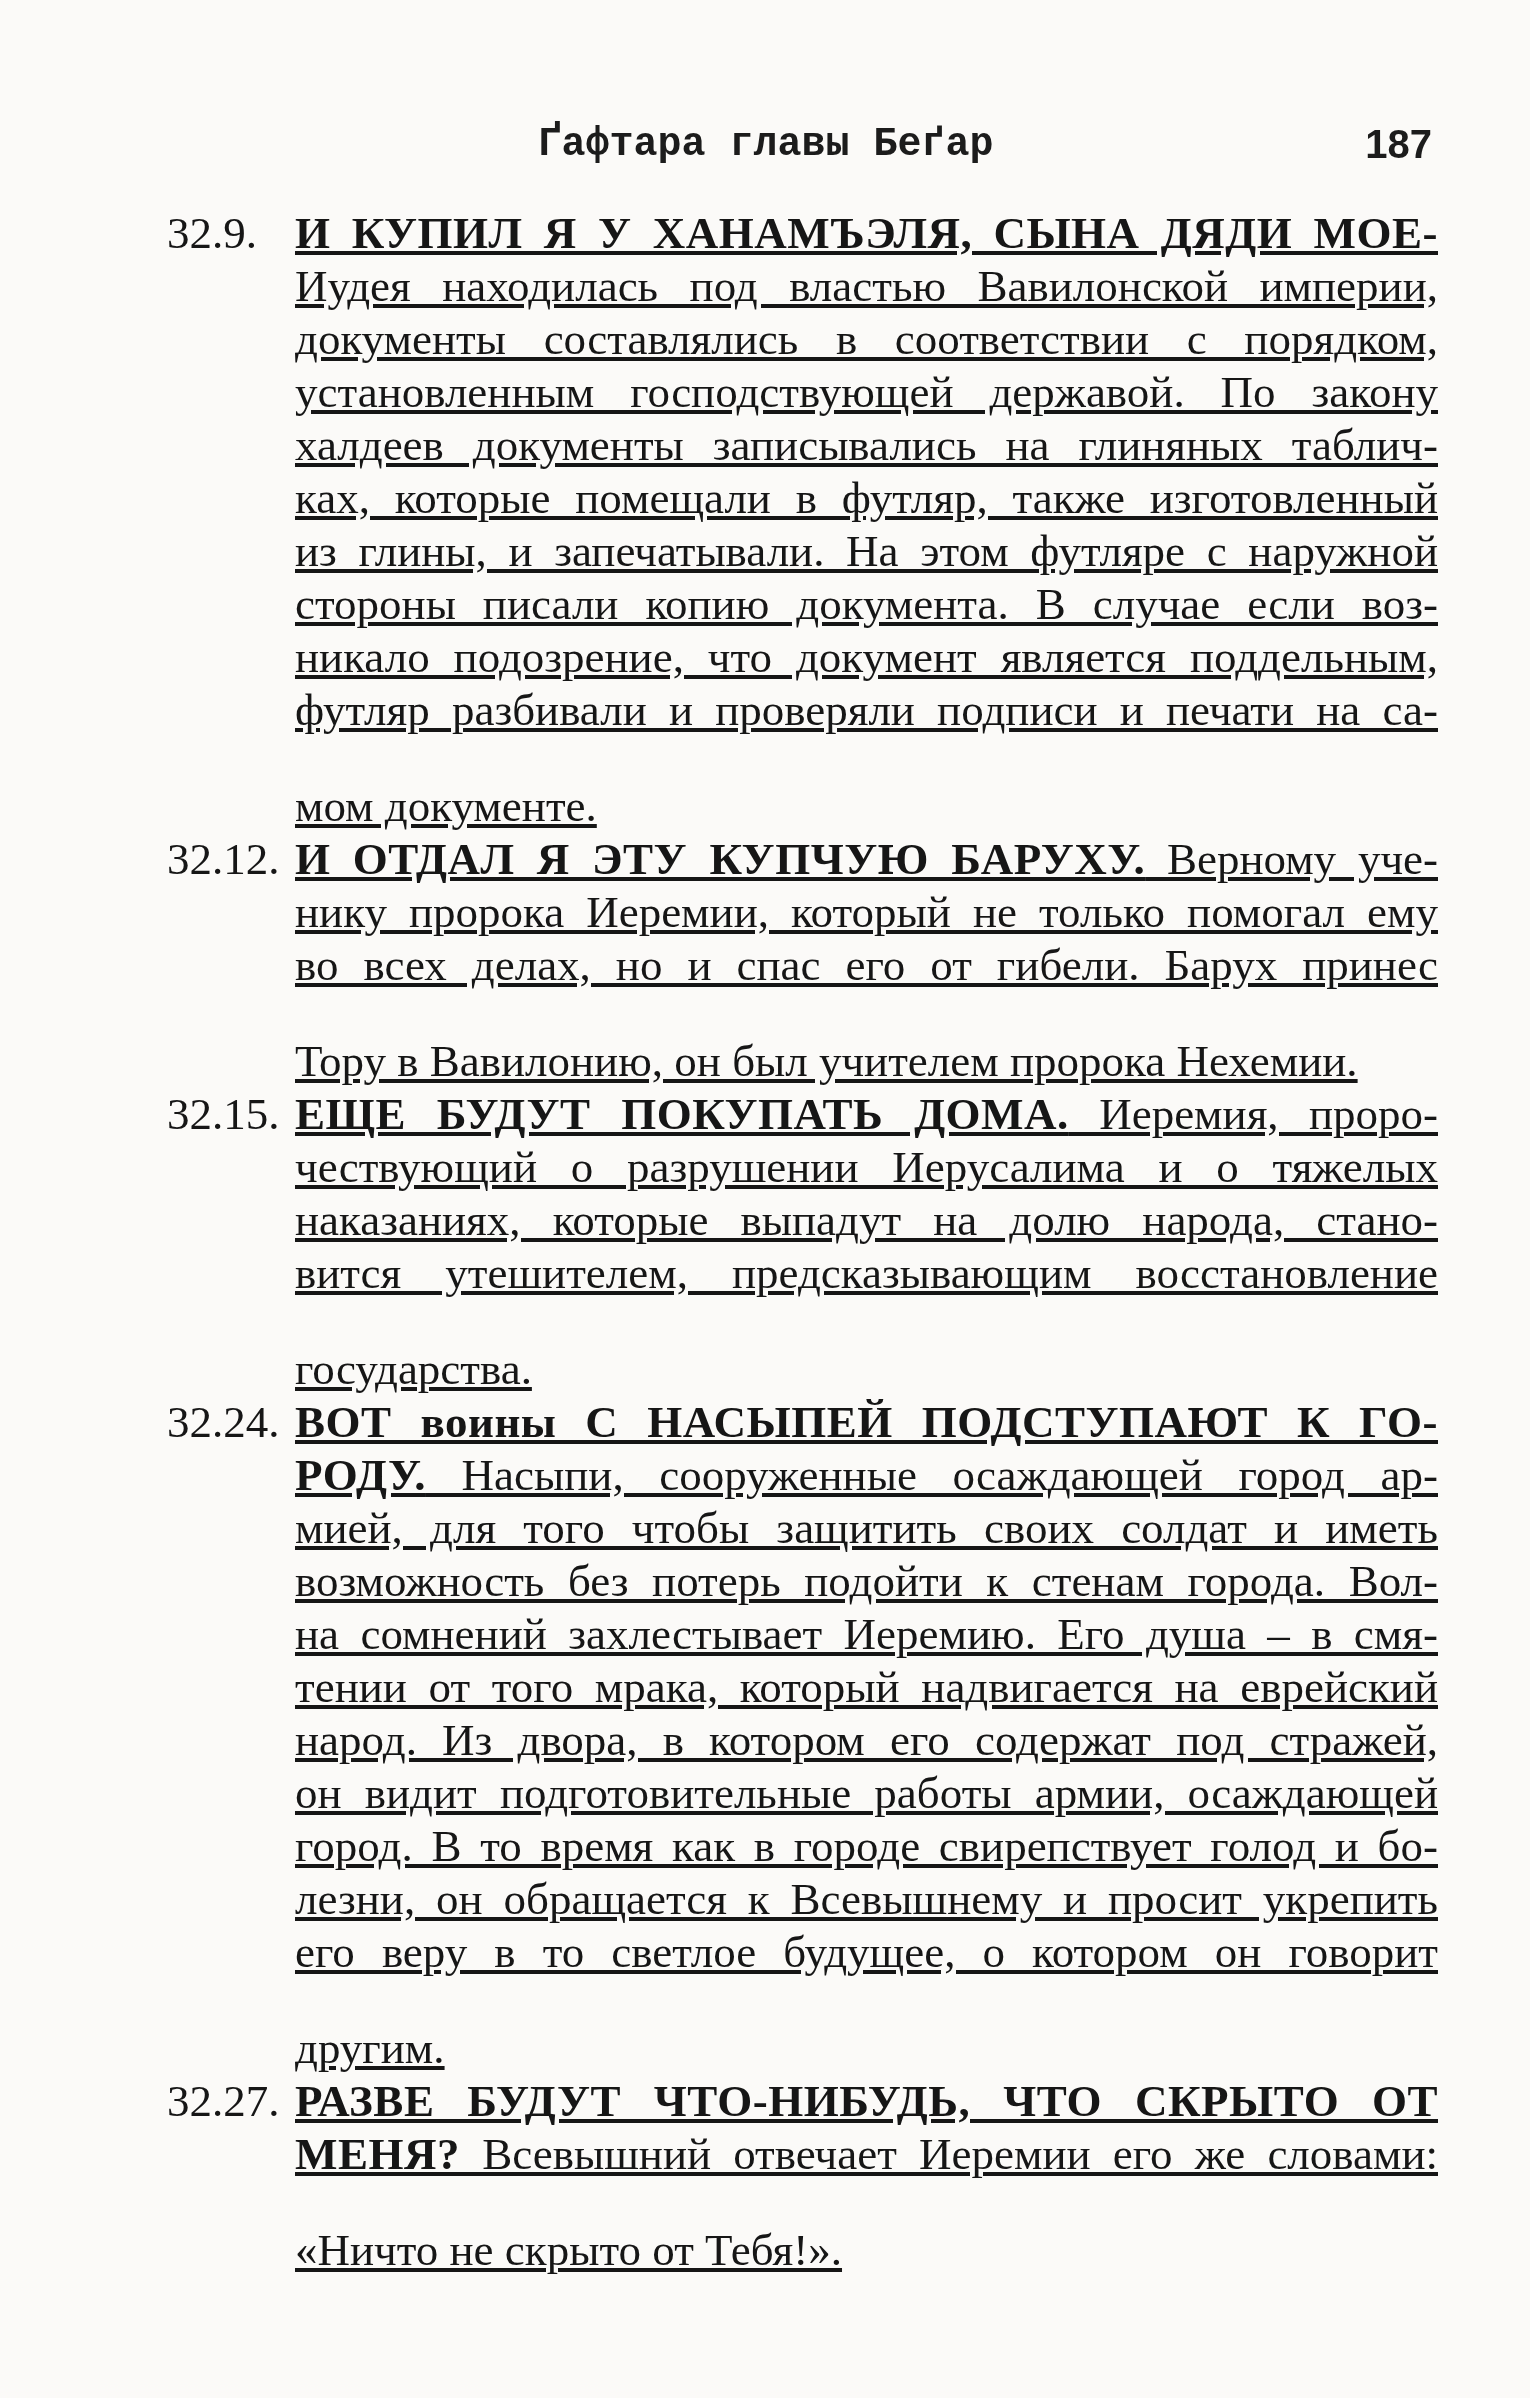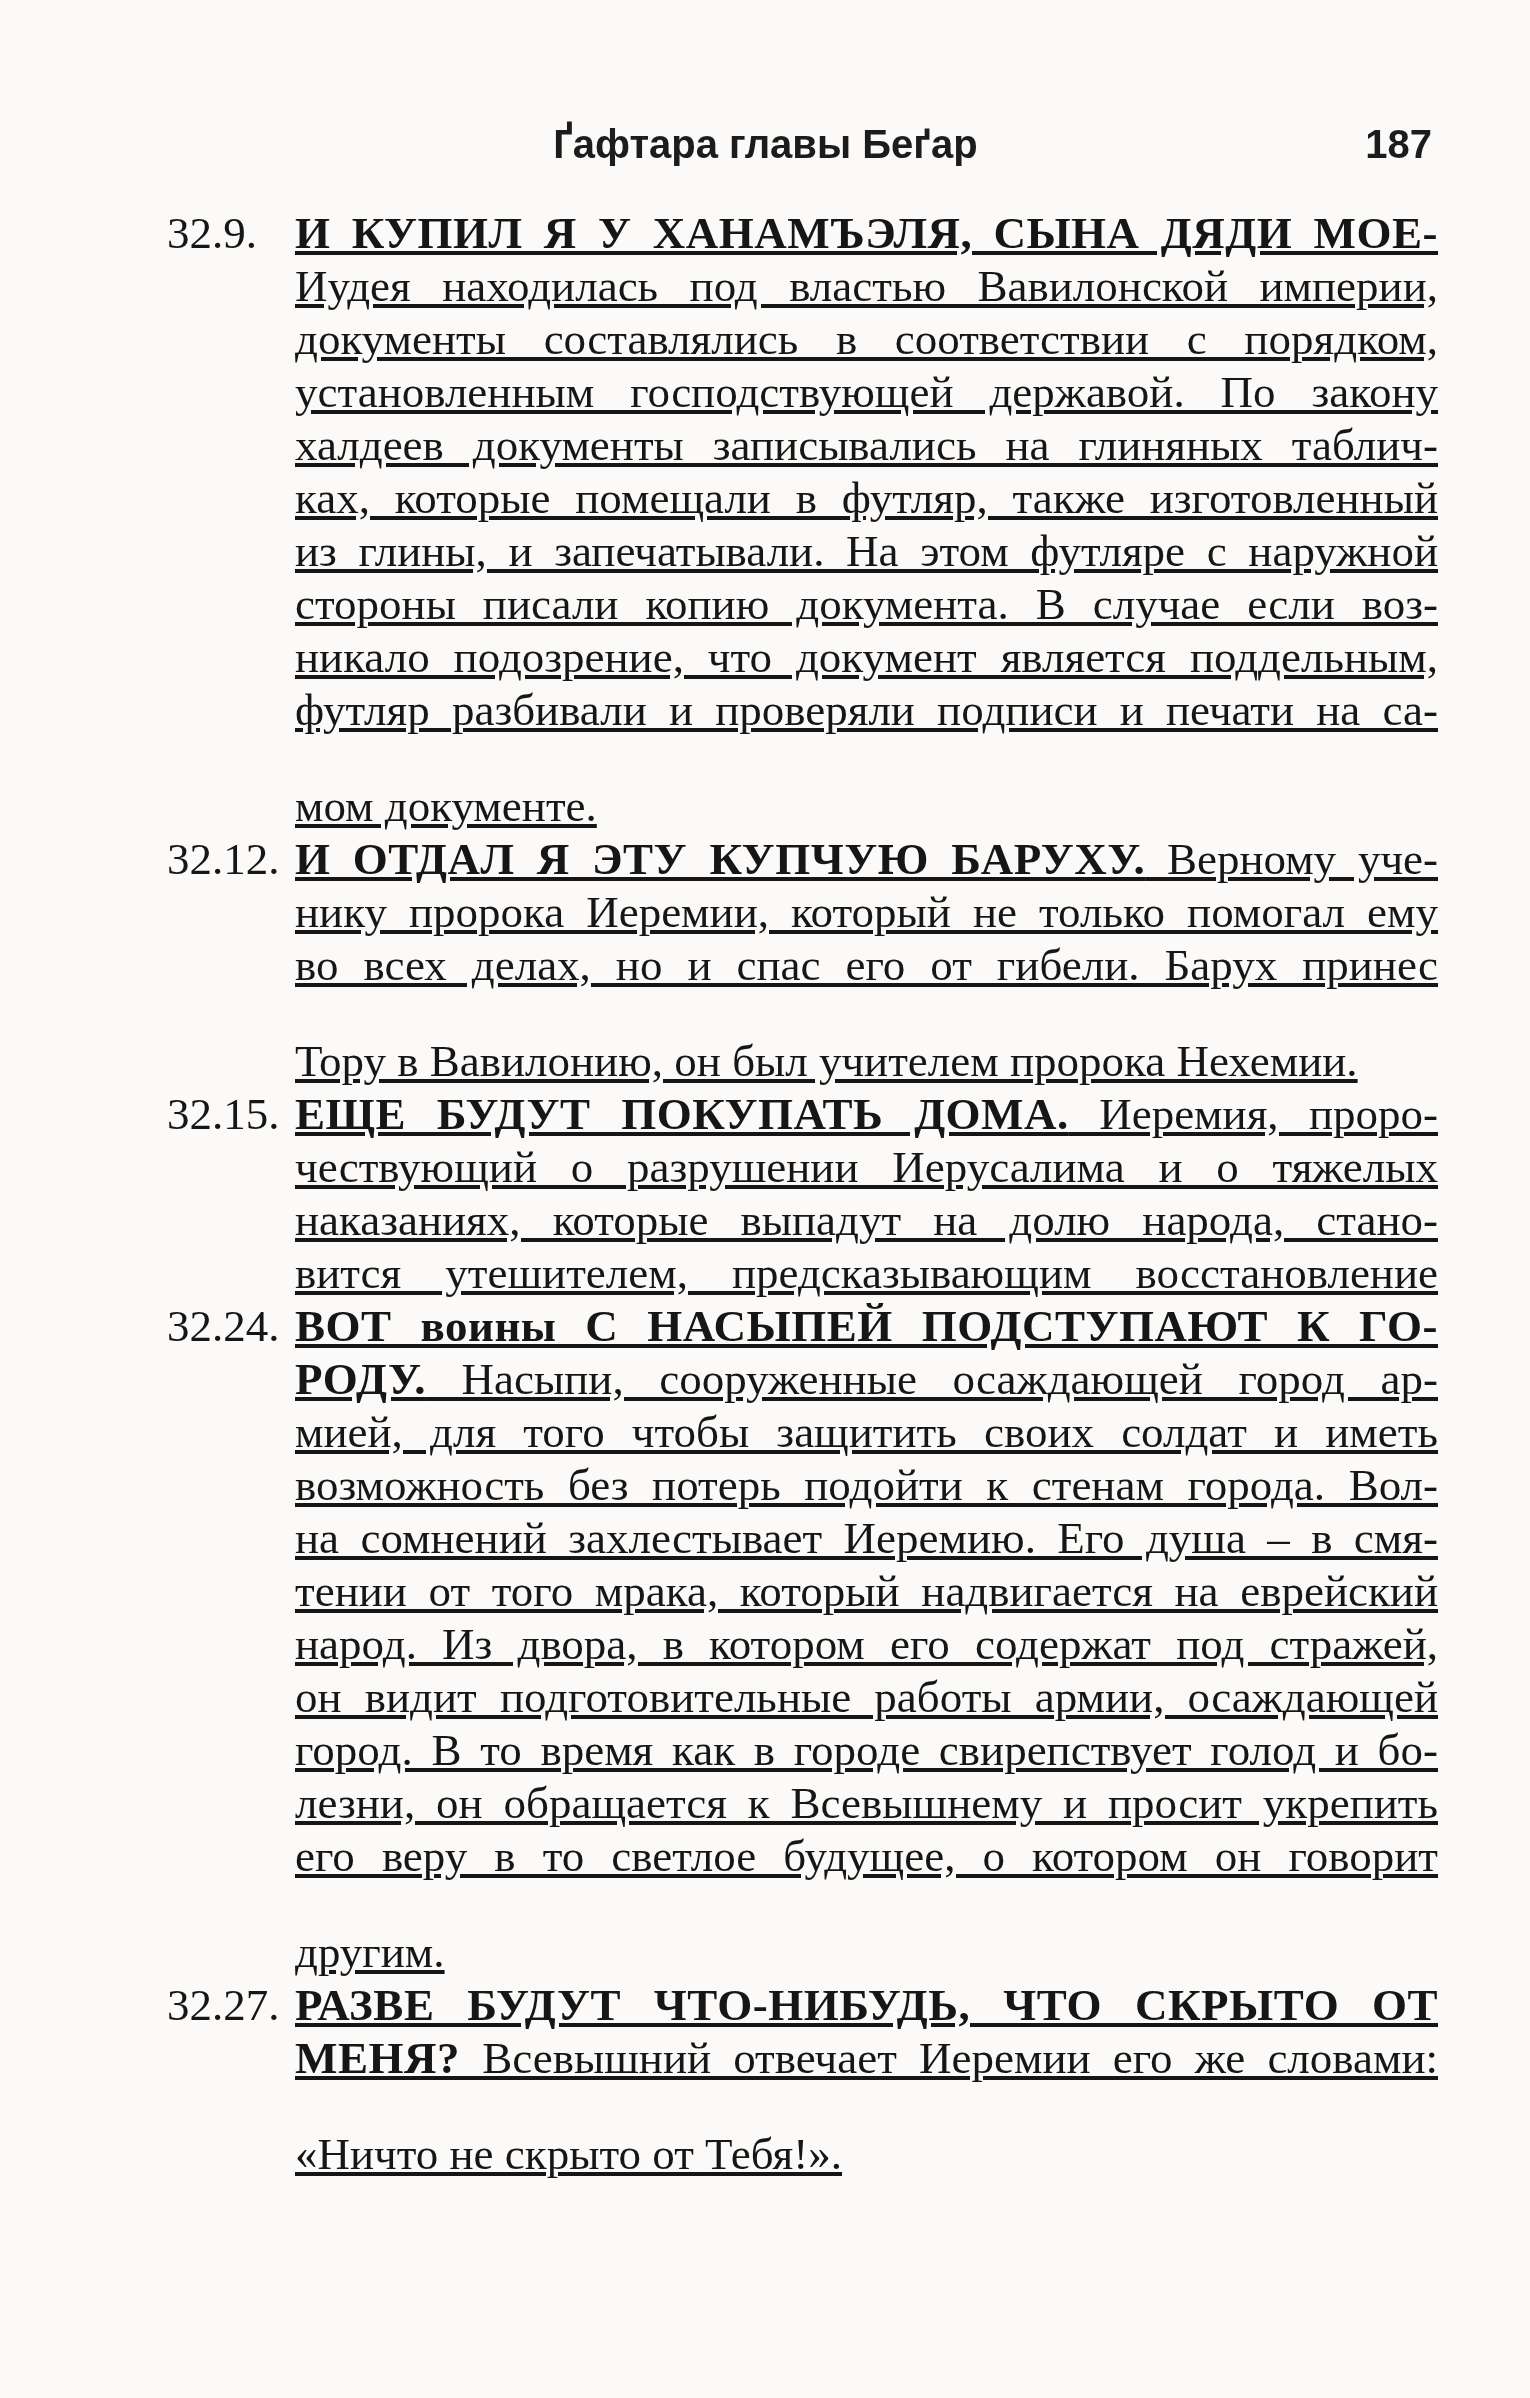--- a/index.html
+++ b/index.html
@@ -34,6 +34,7 @@
     left: 50%;
     transform: translateX(-50%);
     white-space: nowrap;
+    font-family: Liberation Mono, monospace;
   }
   .head-page {
     position: absolute;

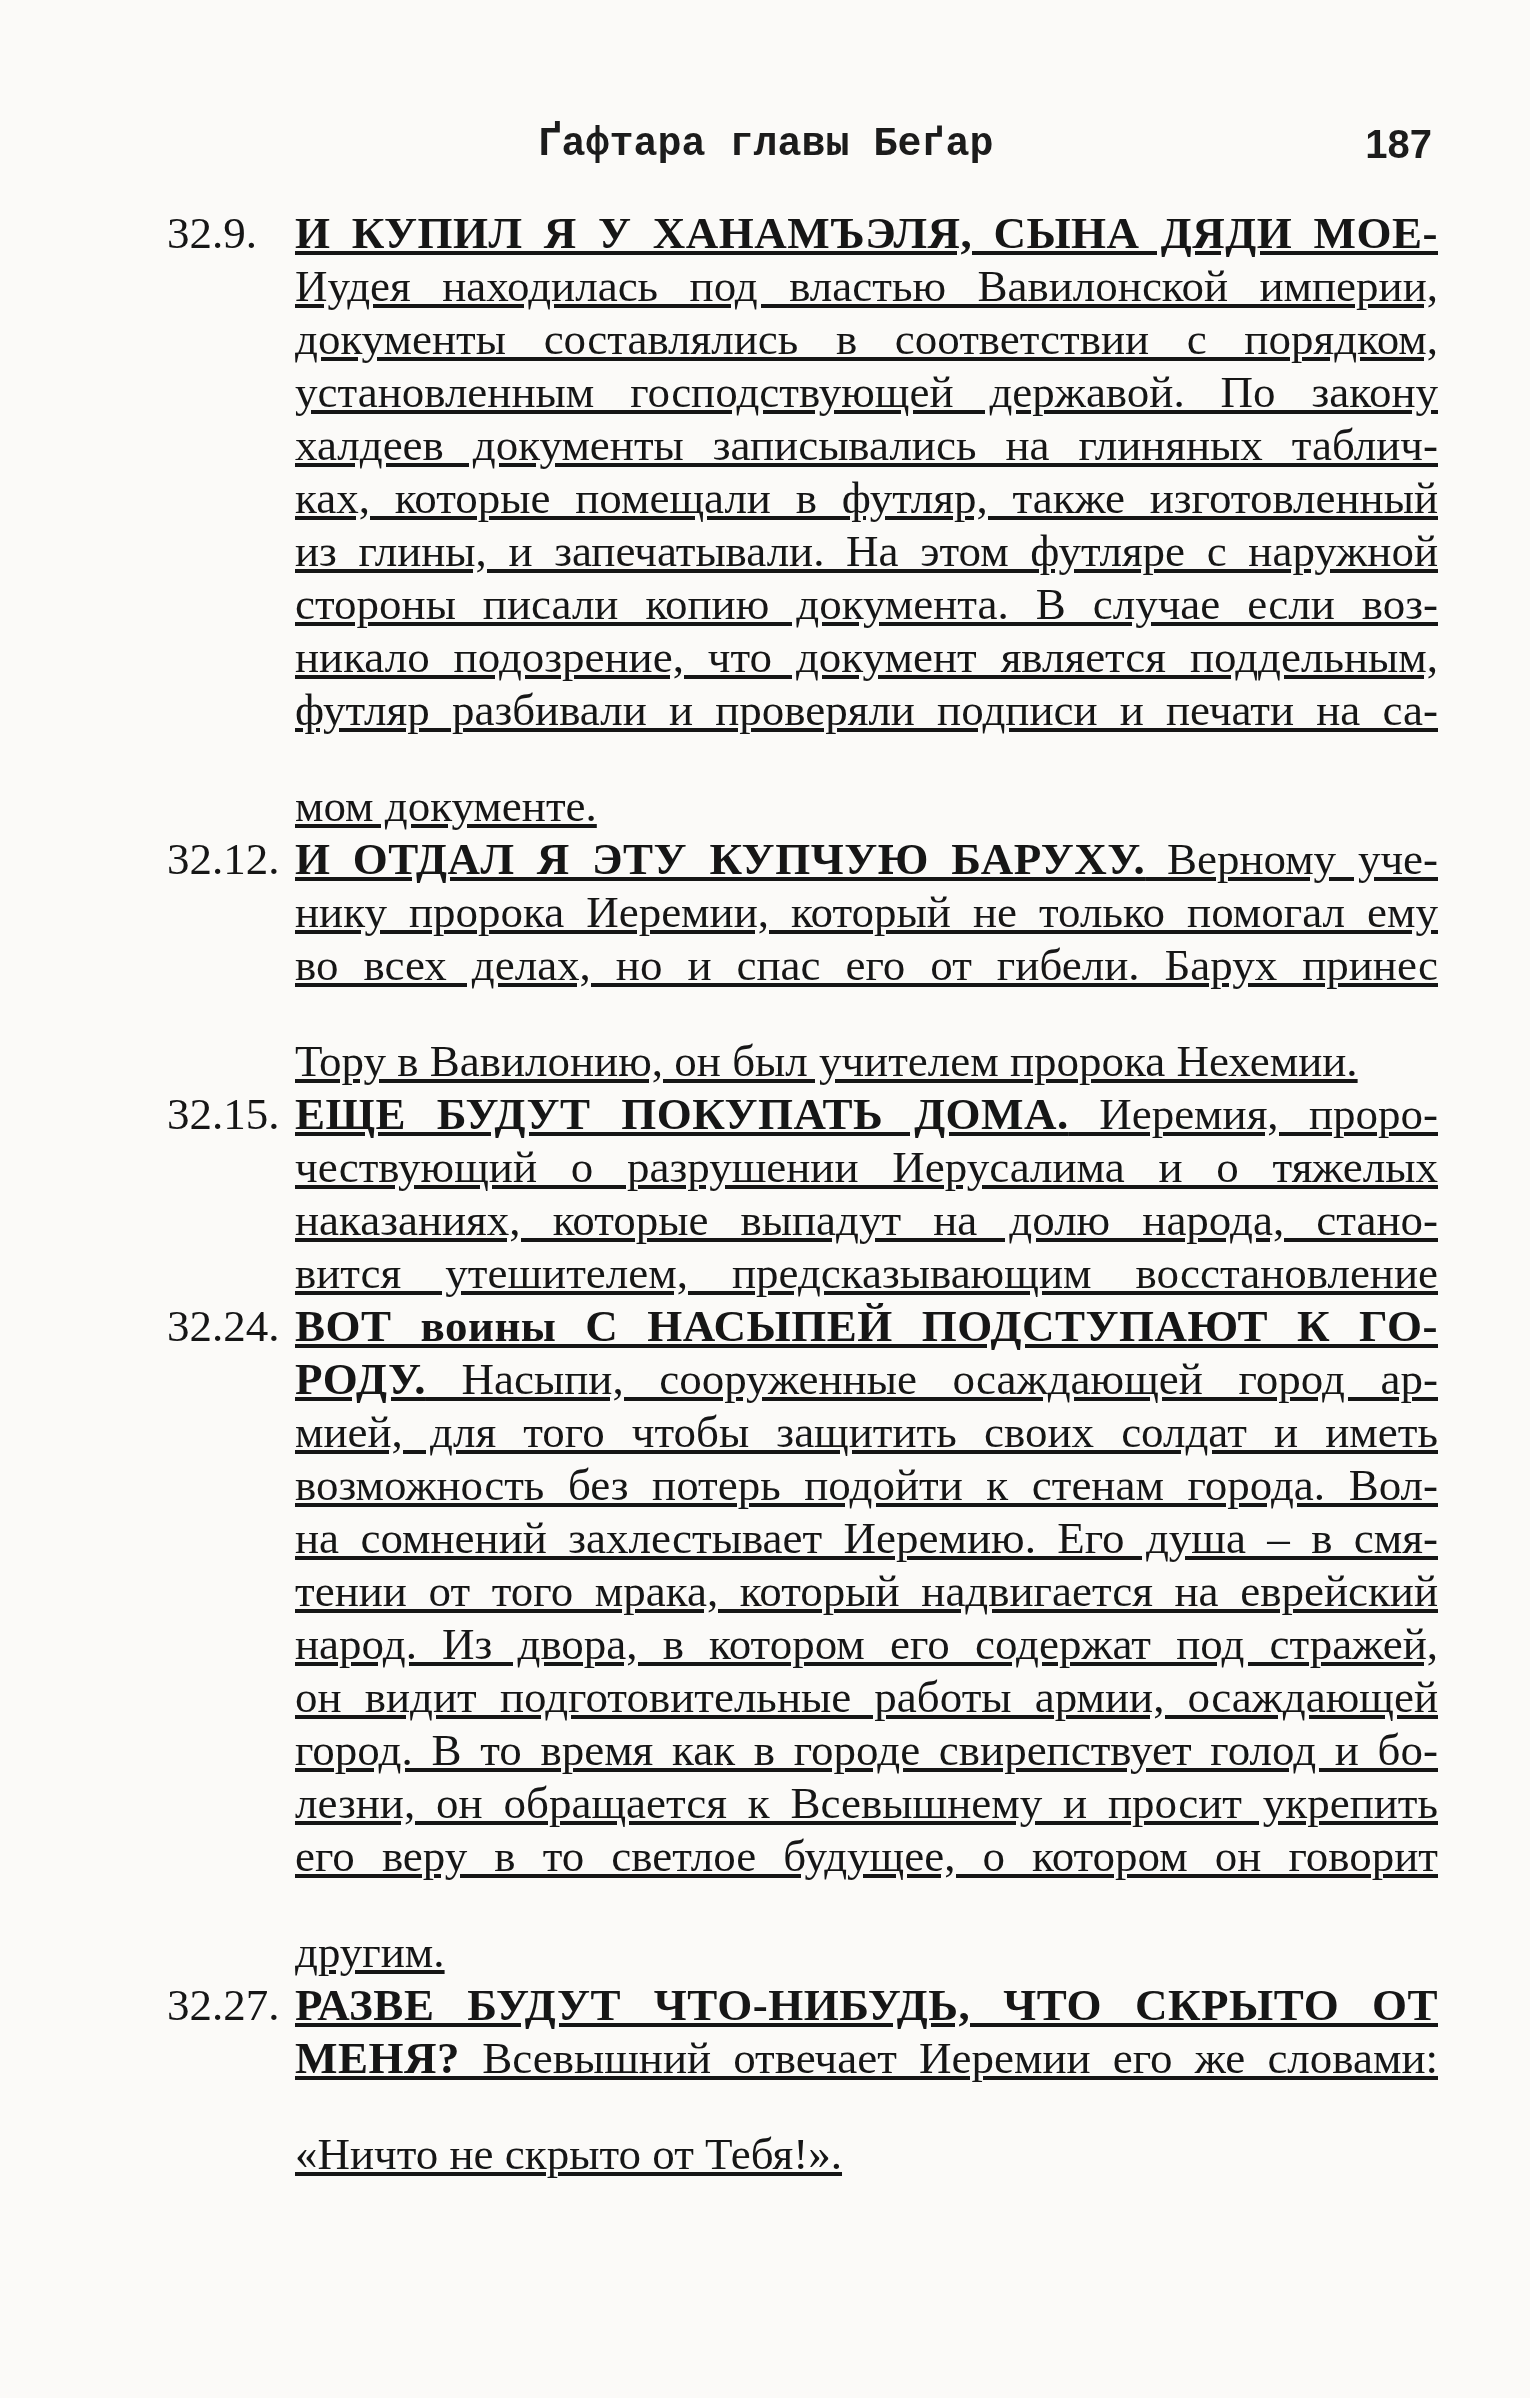--- a/index.html
+++ b/index.html
@@ -118,6 +118,7 @@
           <div class="line"><span class="cmt">чествующий о разрушении Иерусалима и о тяжелых</span></div>
           <div class="line"><span class="cmt">наказаниях, которые выпадут на долю народа, стано-</span></div>
           <div class="line"><span class="cmt">вится утешителем, предсказывающим восстановление</span></div>
+          <div class="line last"><span class="cmt">государства.</span></div>
         </div>
       </div>
       <div class="entry">

